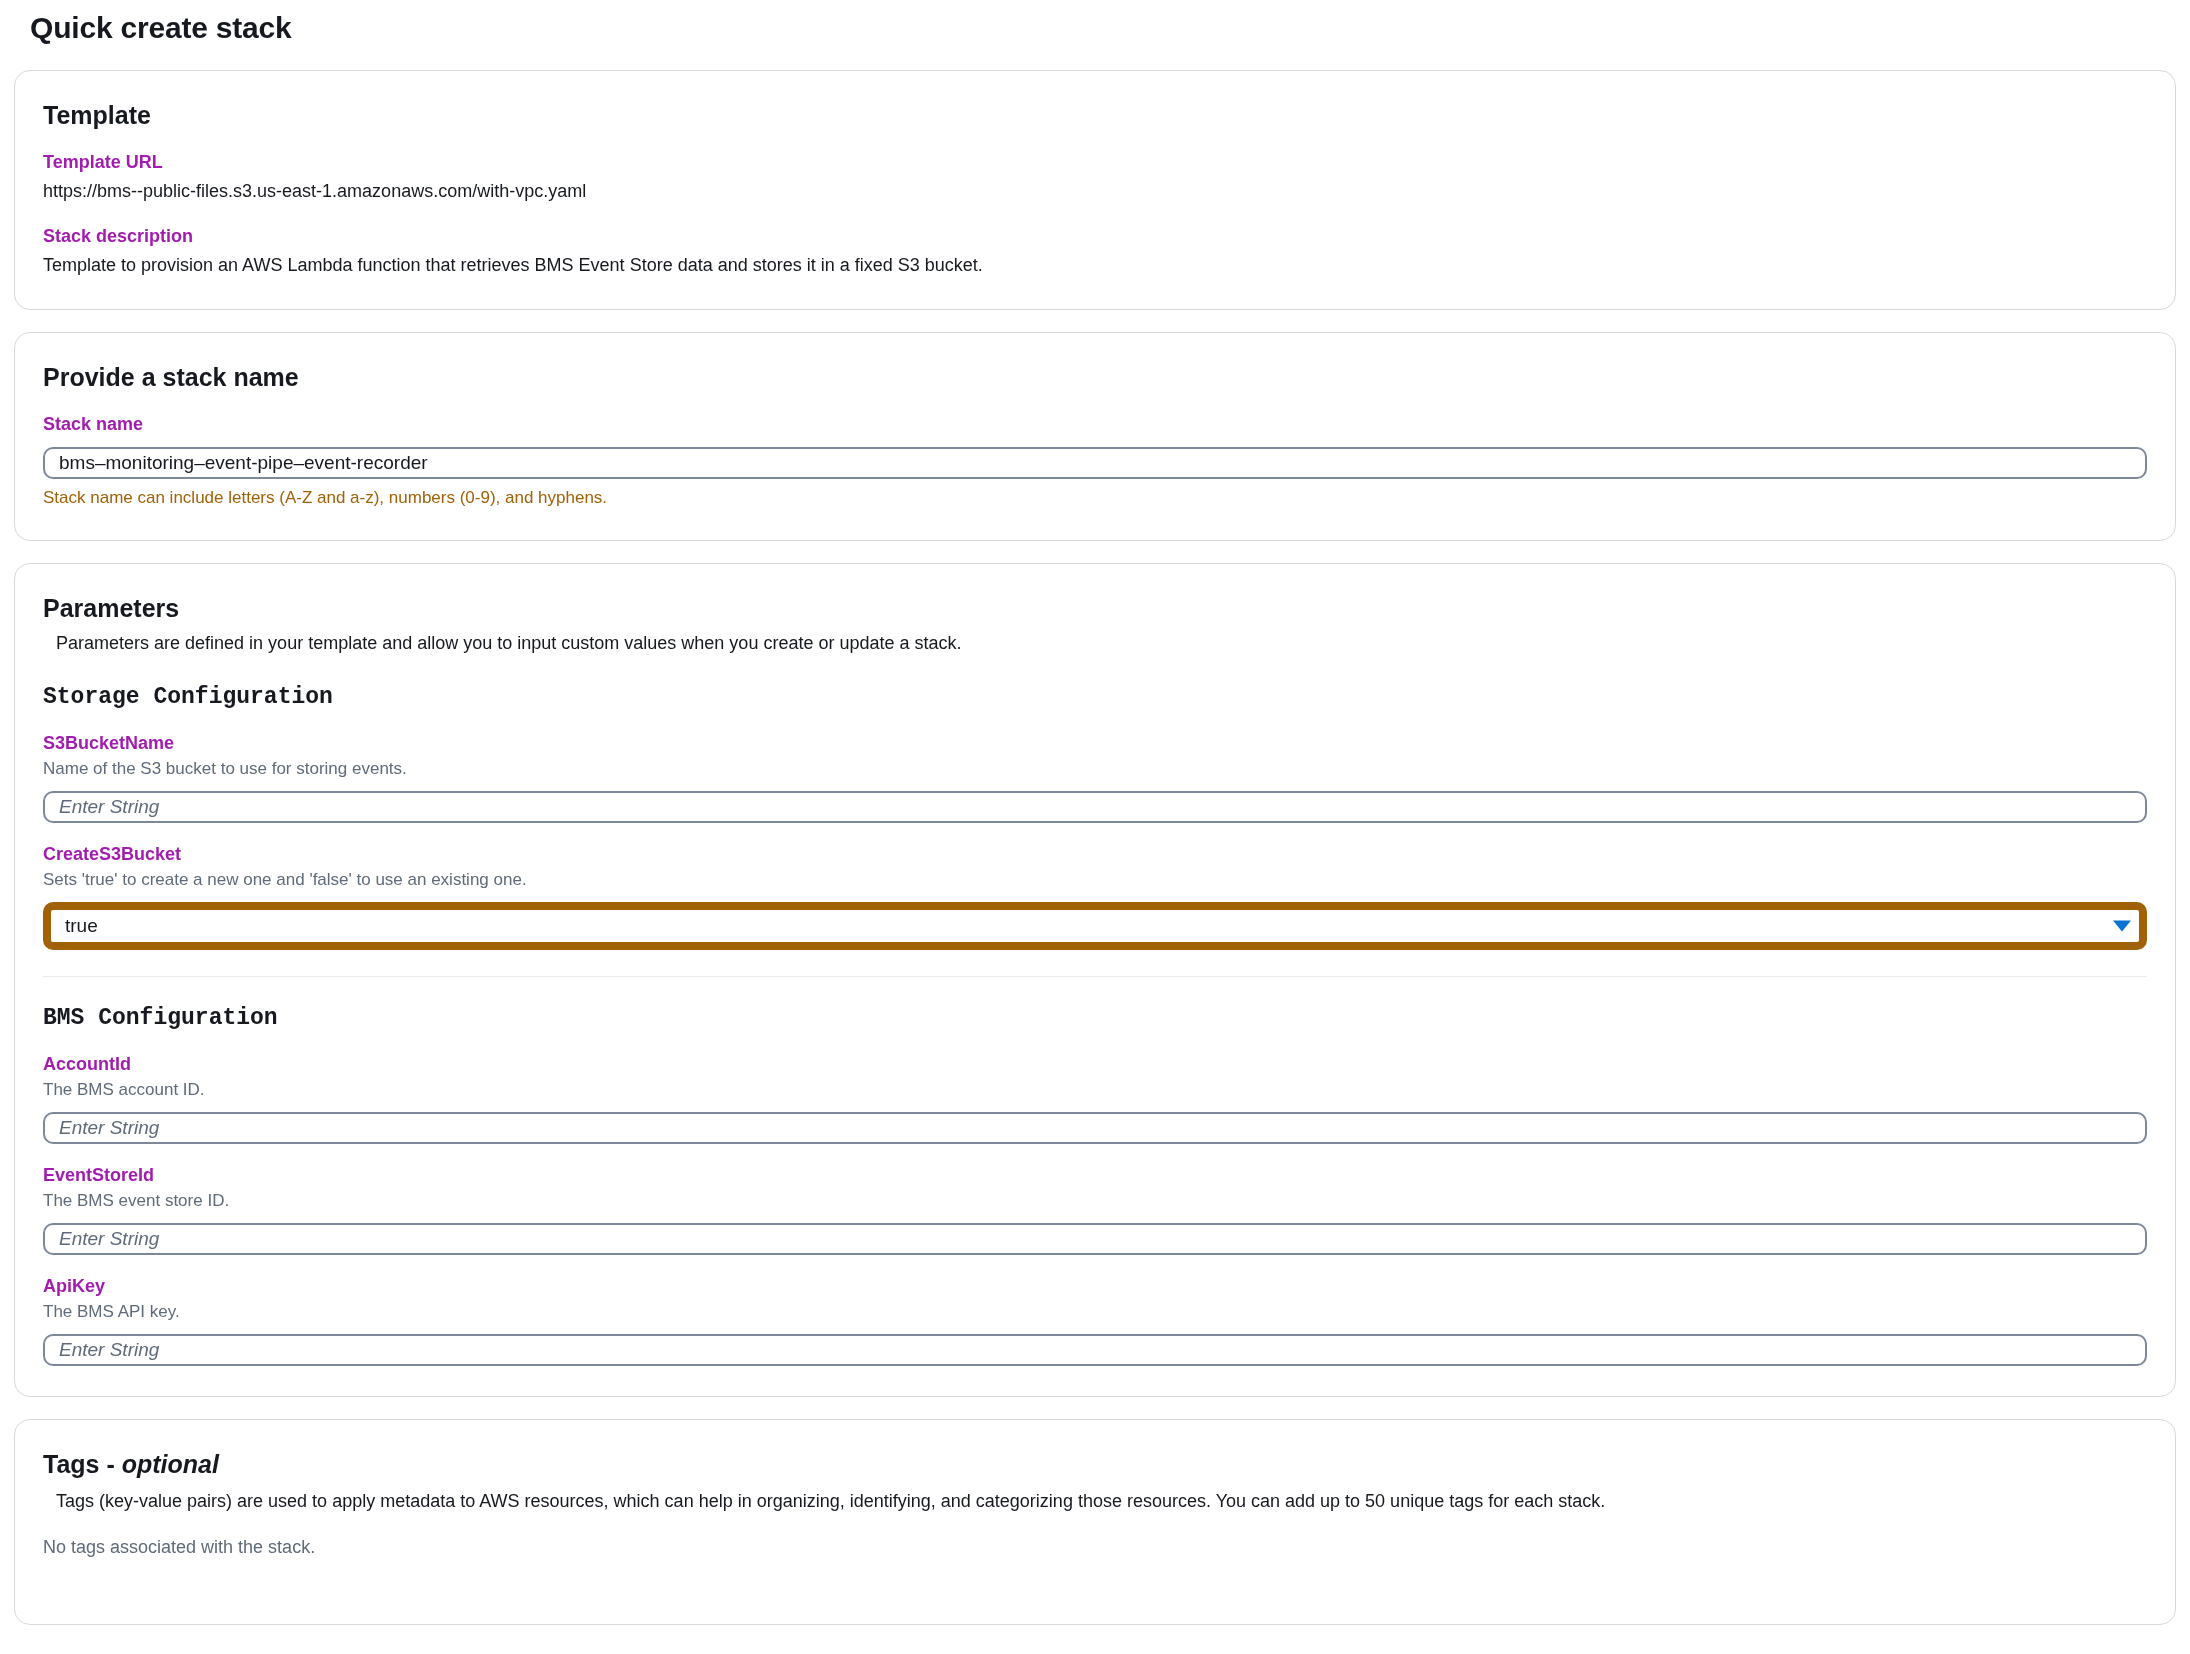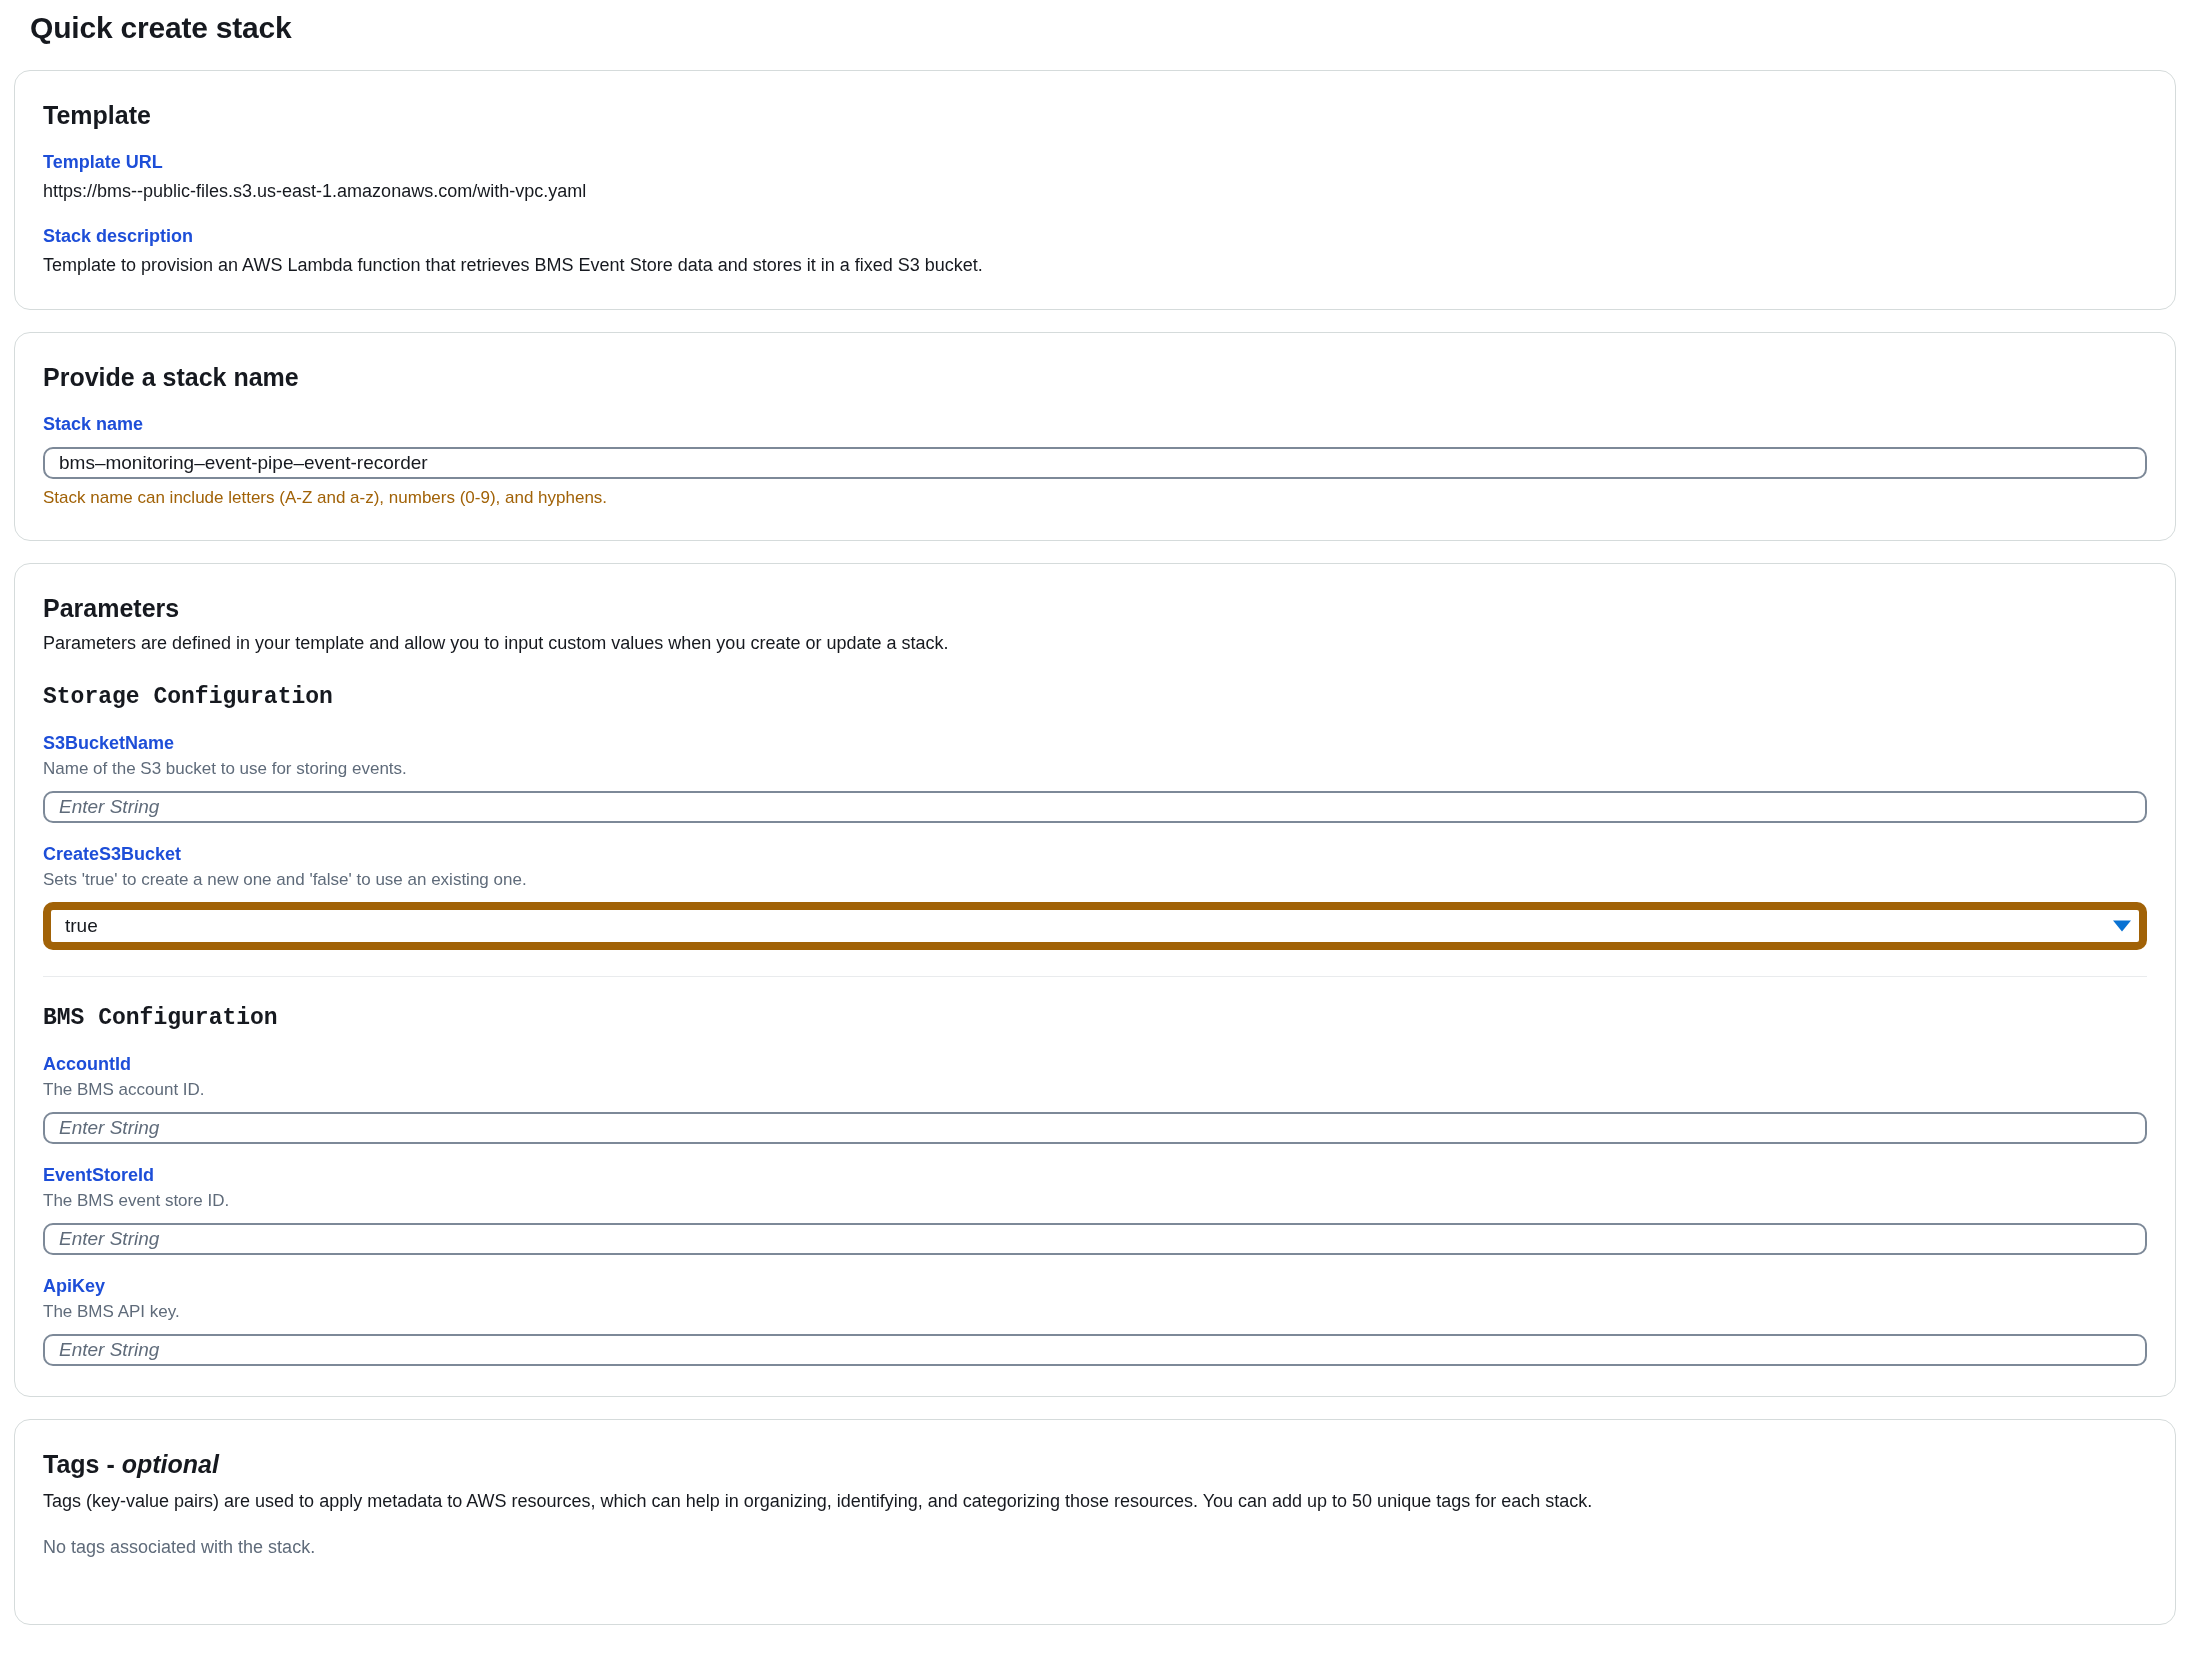--- a/index.html
+++ b/index.html
@@ -62,7 +62,7 @@
   .field-label {
     font-size: 18px;
     font-weight: 700;
-    color: #1d4ed8;
+    color: #a21caf;
     line-height: 26px;
     margin-top: 14px;
   }

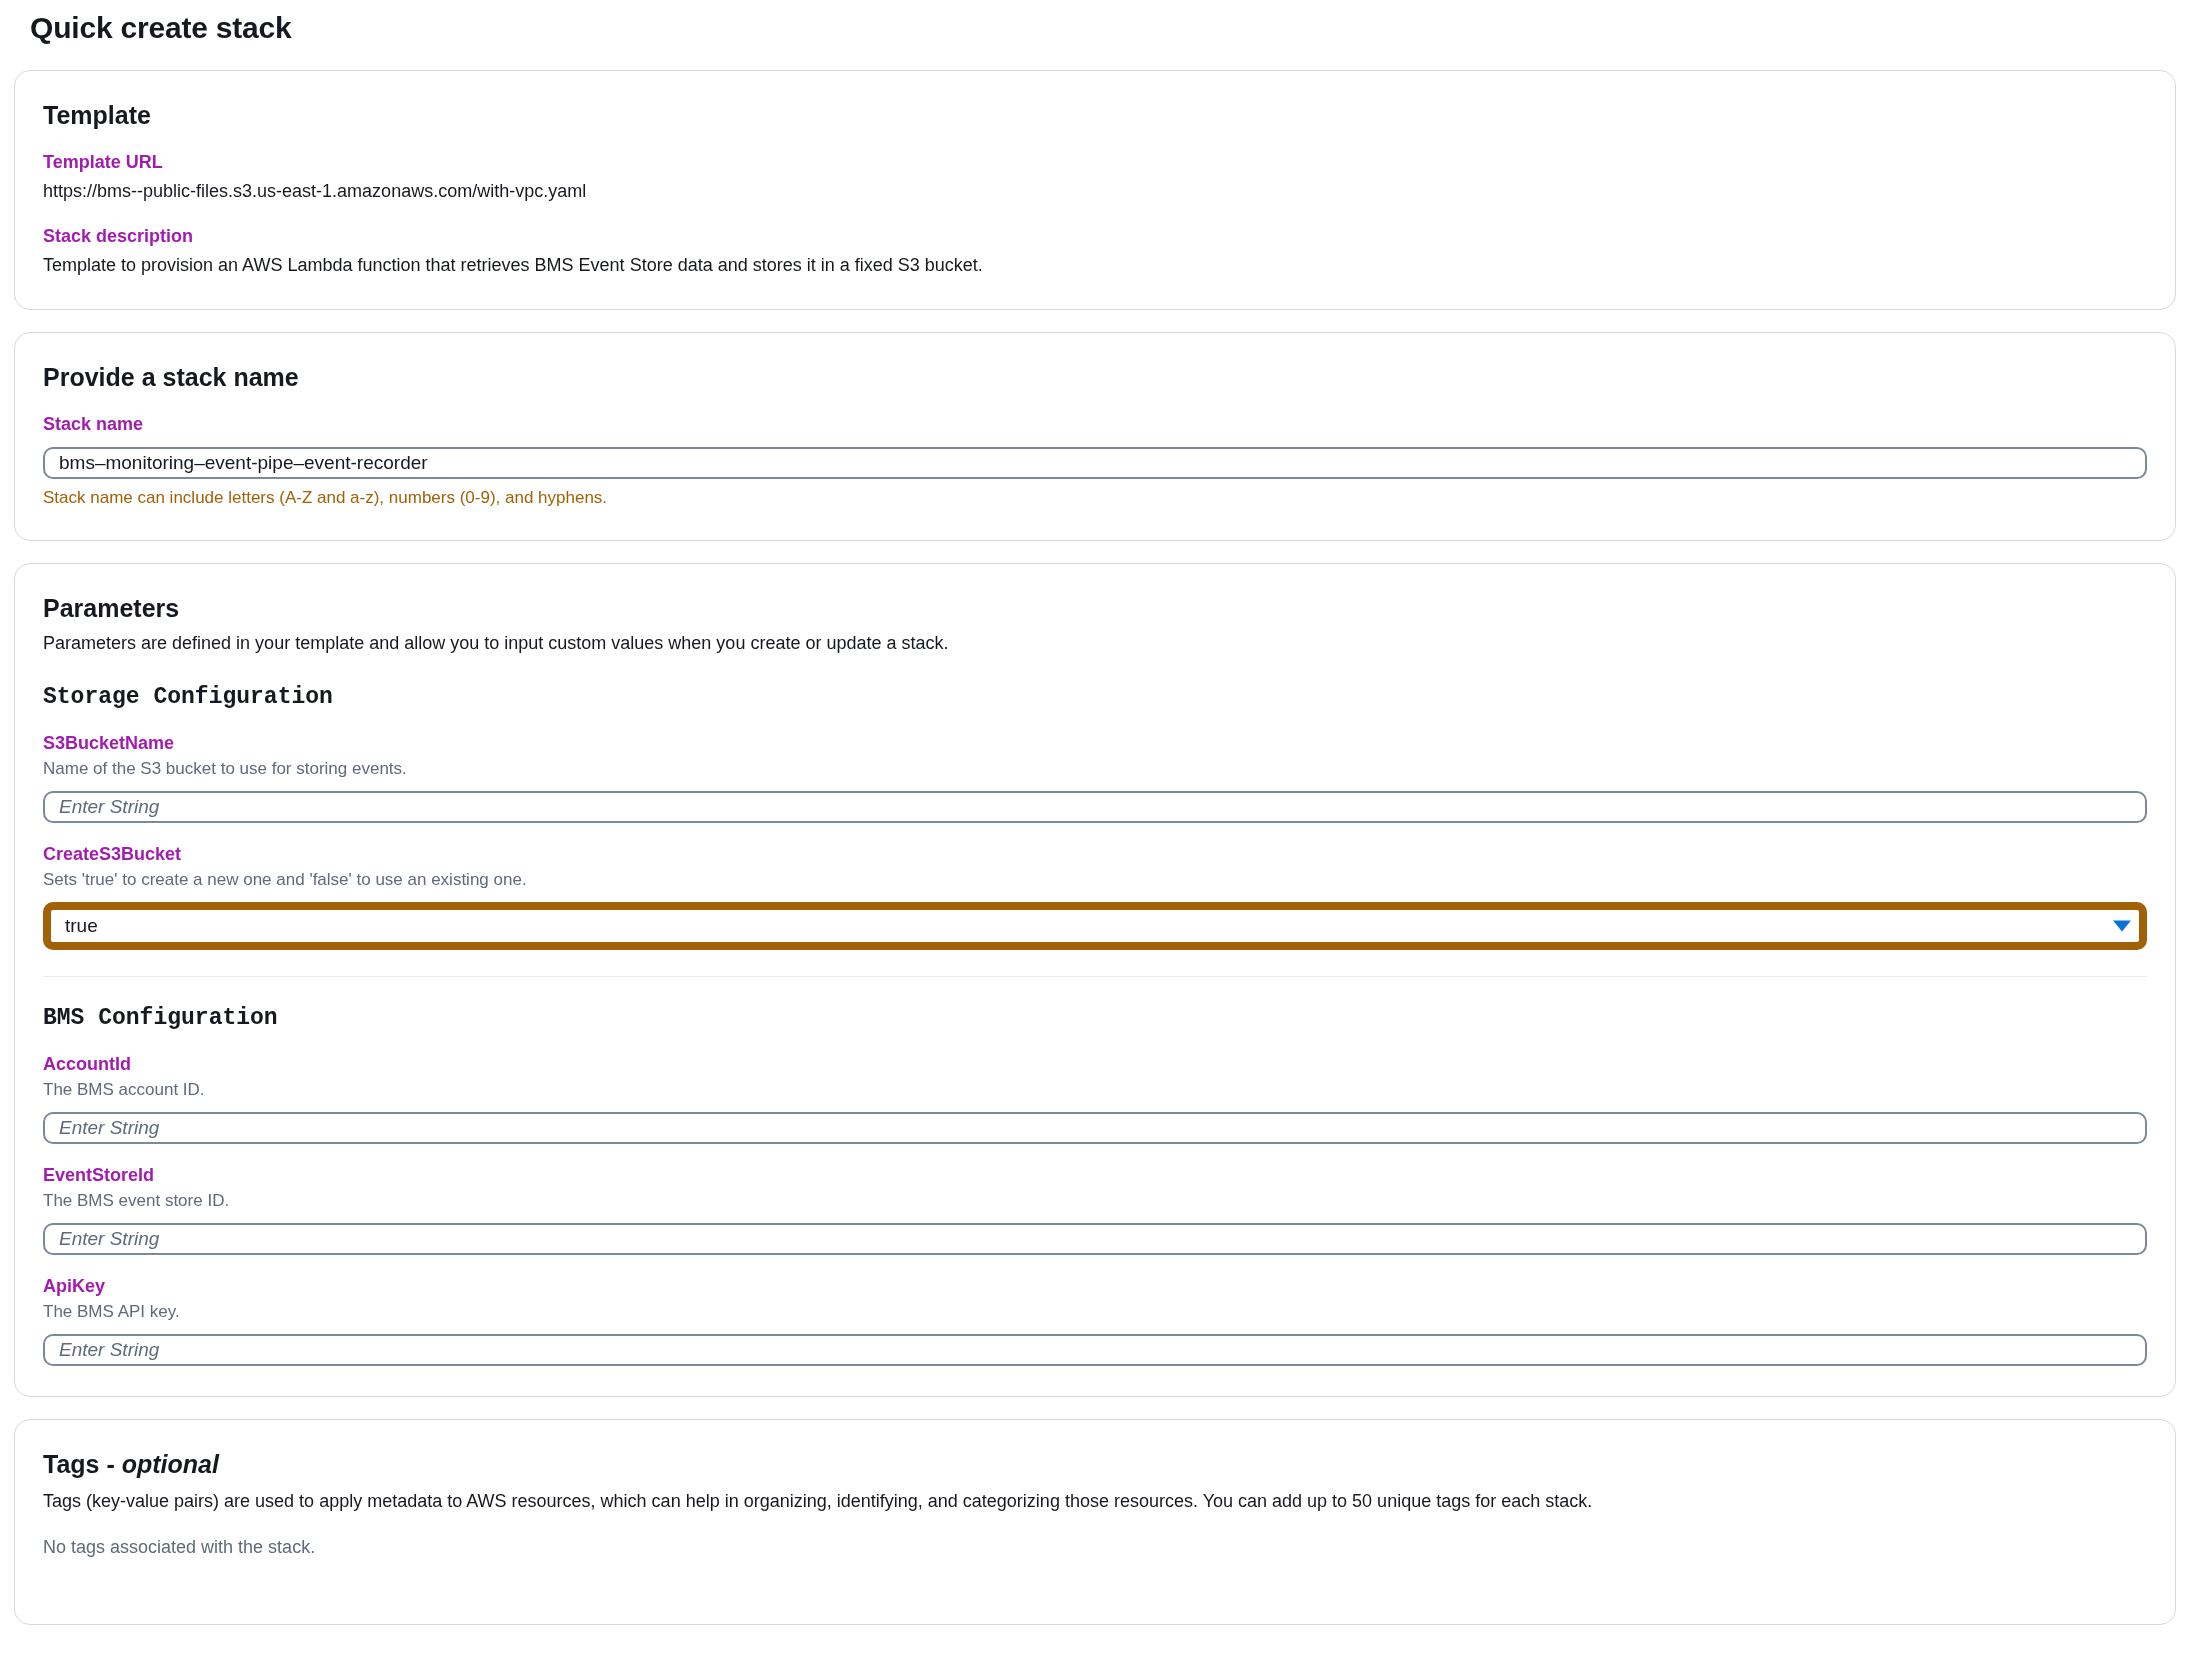--- a/index.html
+++ b/index.html
@@ -56,7 +56,7 @@
     font-size: 18px;
     color: #16191f;
     line-height: 26px;
-    margin: -10px 0 8px 0;
+    margin: -10px 0 8px 13px;
   }
 
   .field-label {

